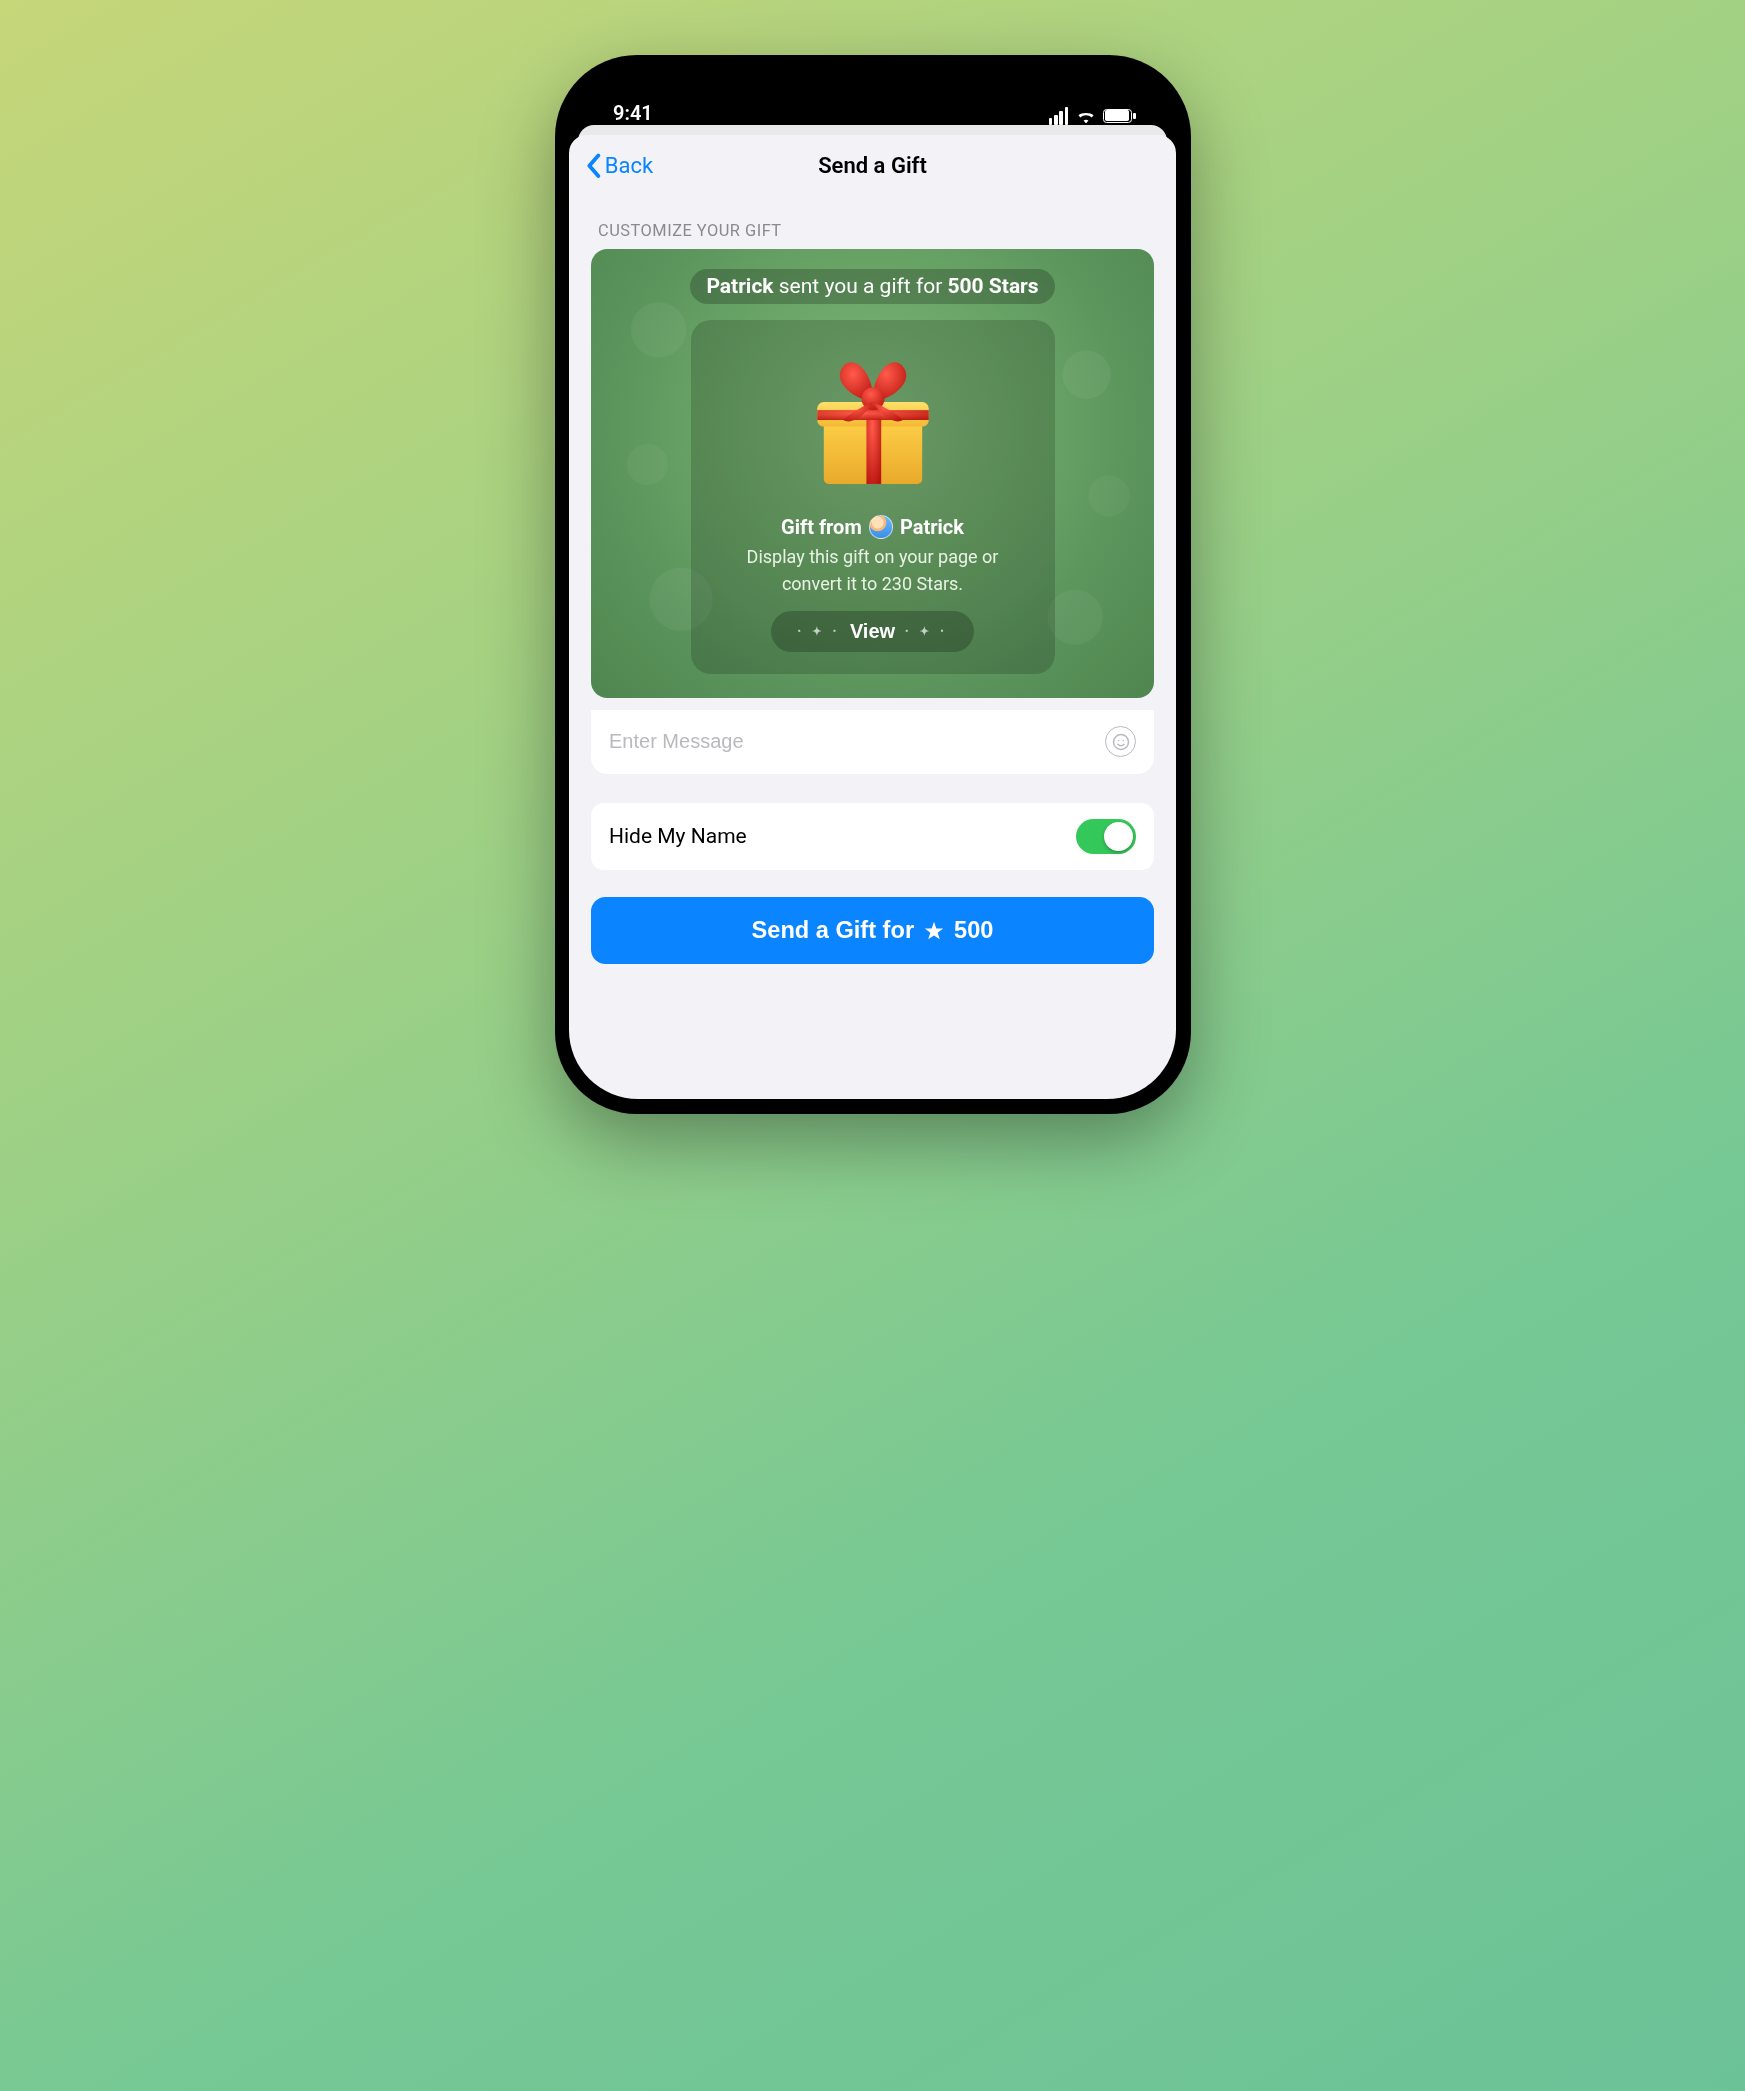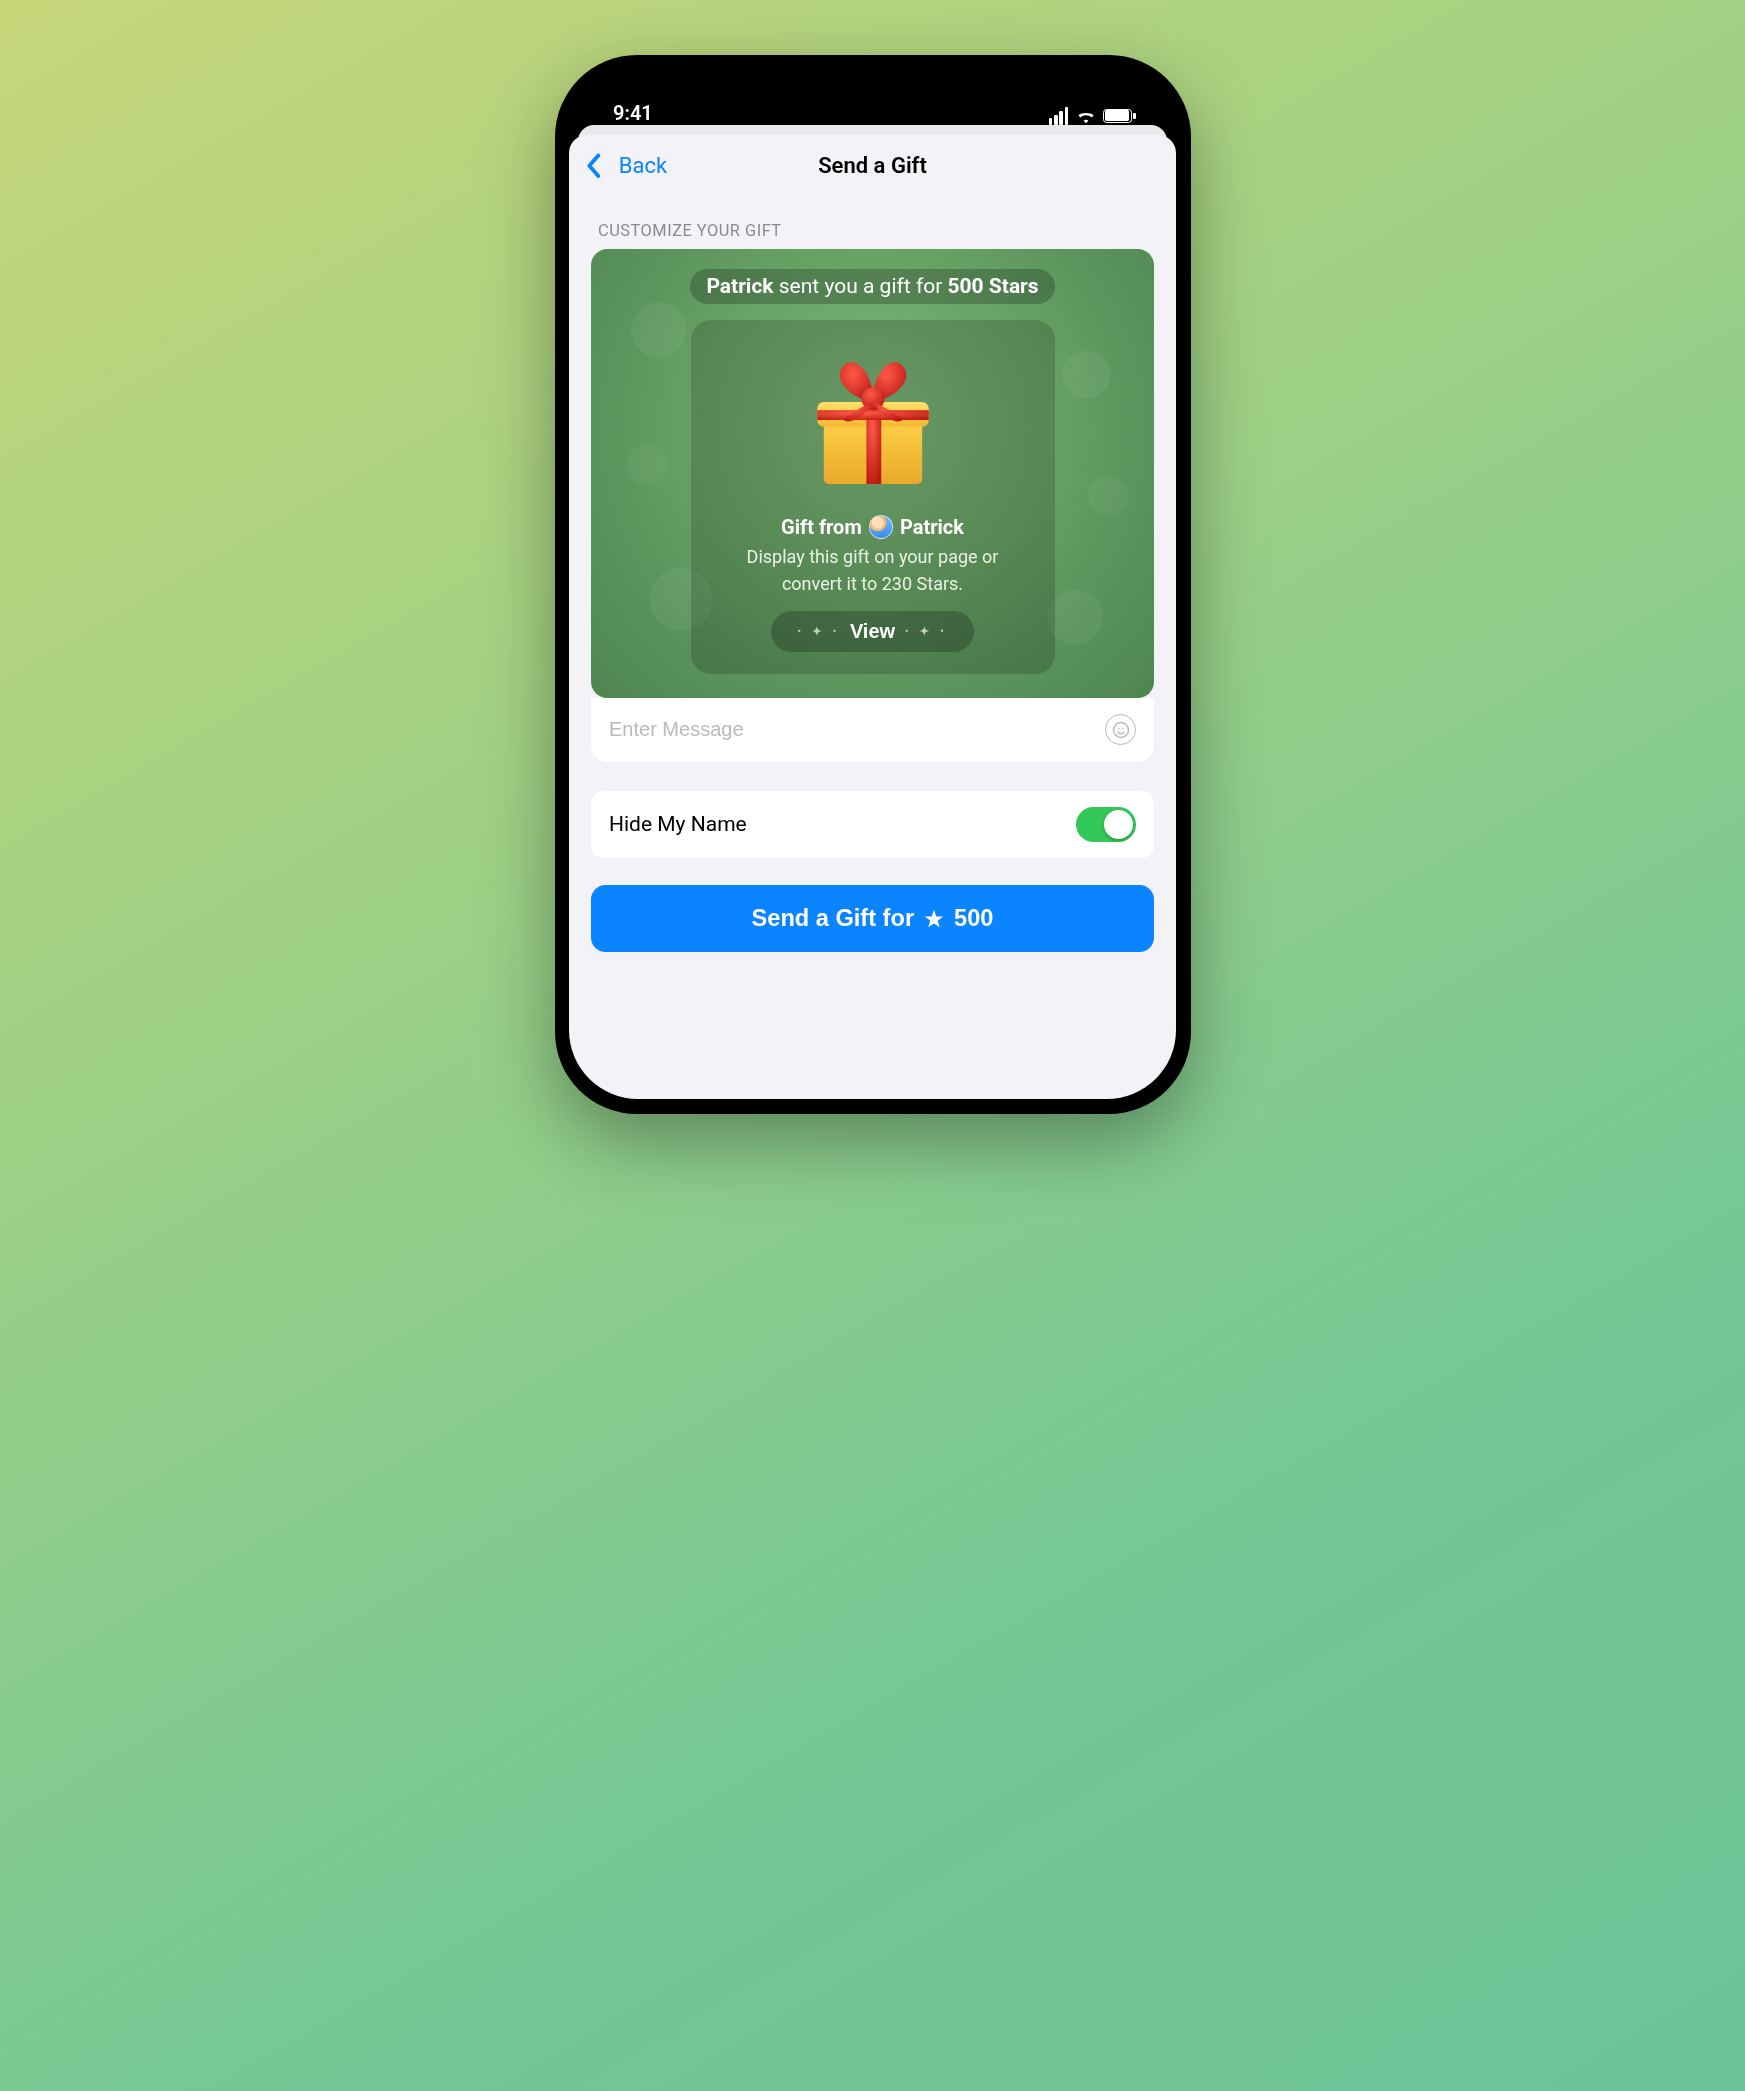--- a/index.html
+++ b/index.html
@@ -76,7 +76,7 @@
   }
   .nav-back {
     position:absolute; left:16.4px; top:0; bottom:0;
-    display:flex; align-items:center; gap:17px;
+    display:flex; align-items:center; gap:3px;
     color:#0a84ff; font-size:22px; cursor:pointer;
   }
   .nav-back svg { width:16.4px; height:25.5px; }

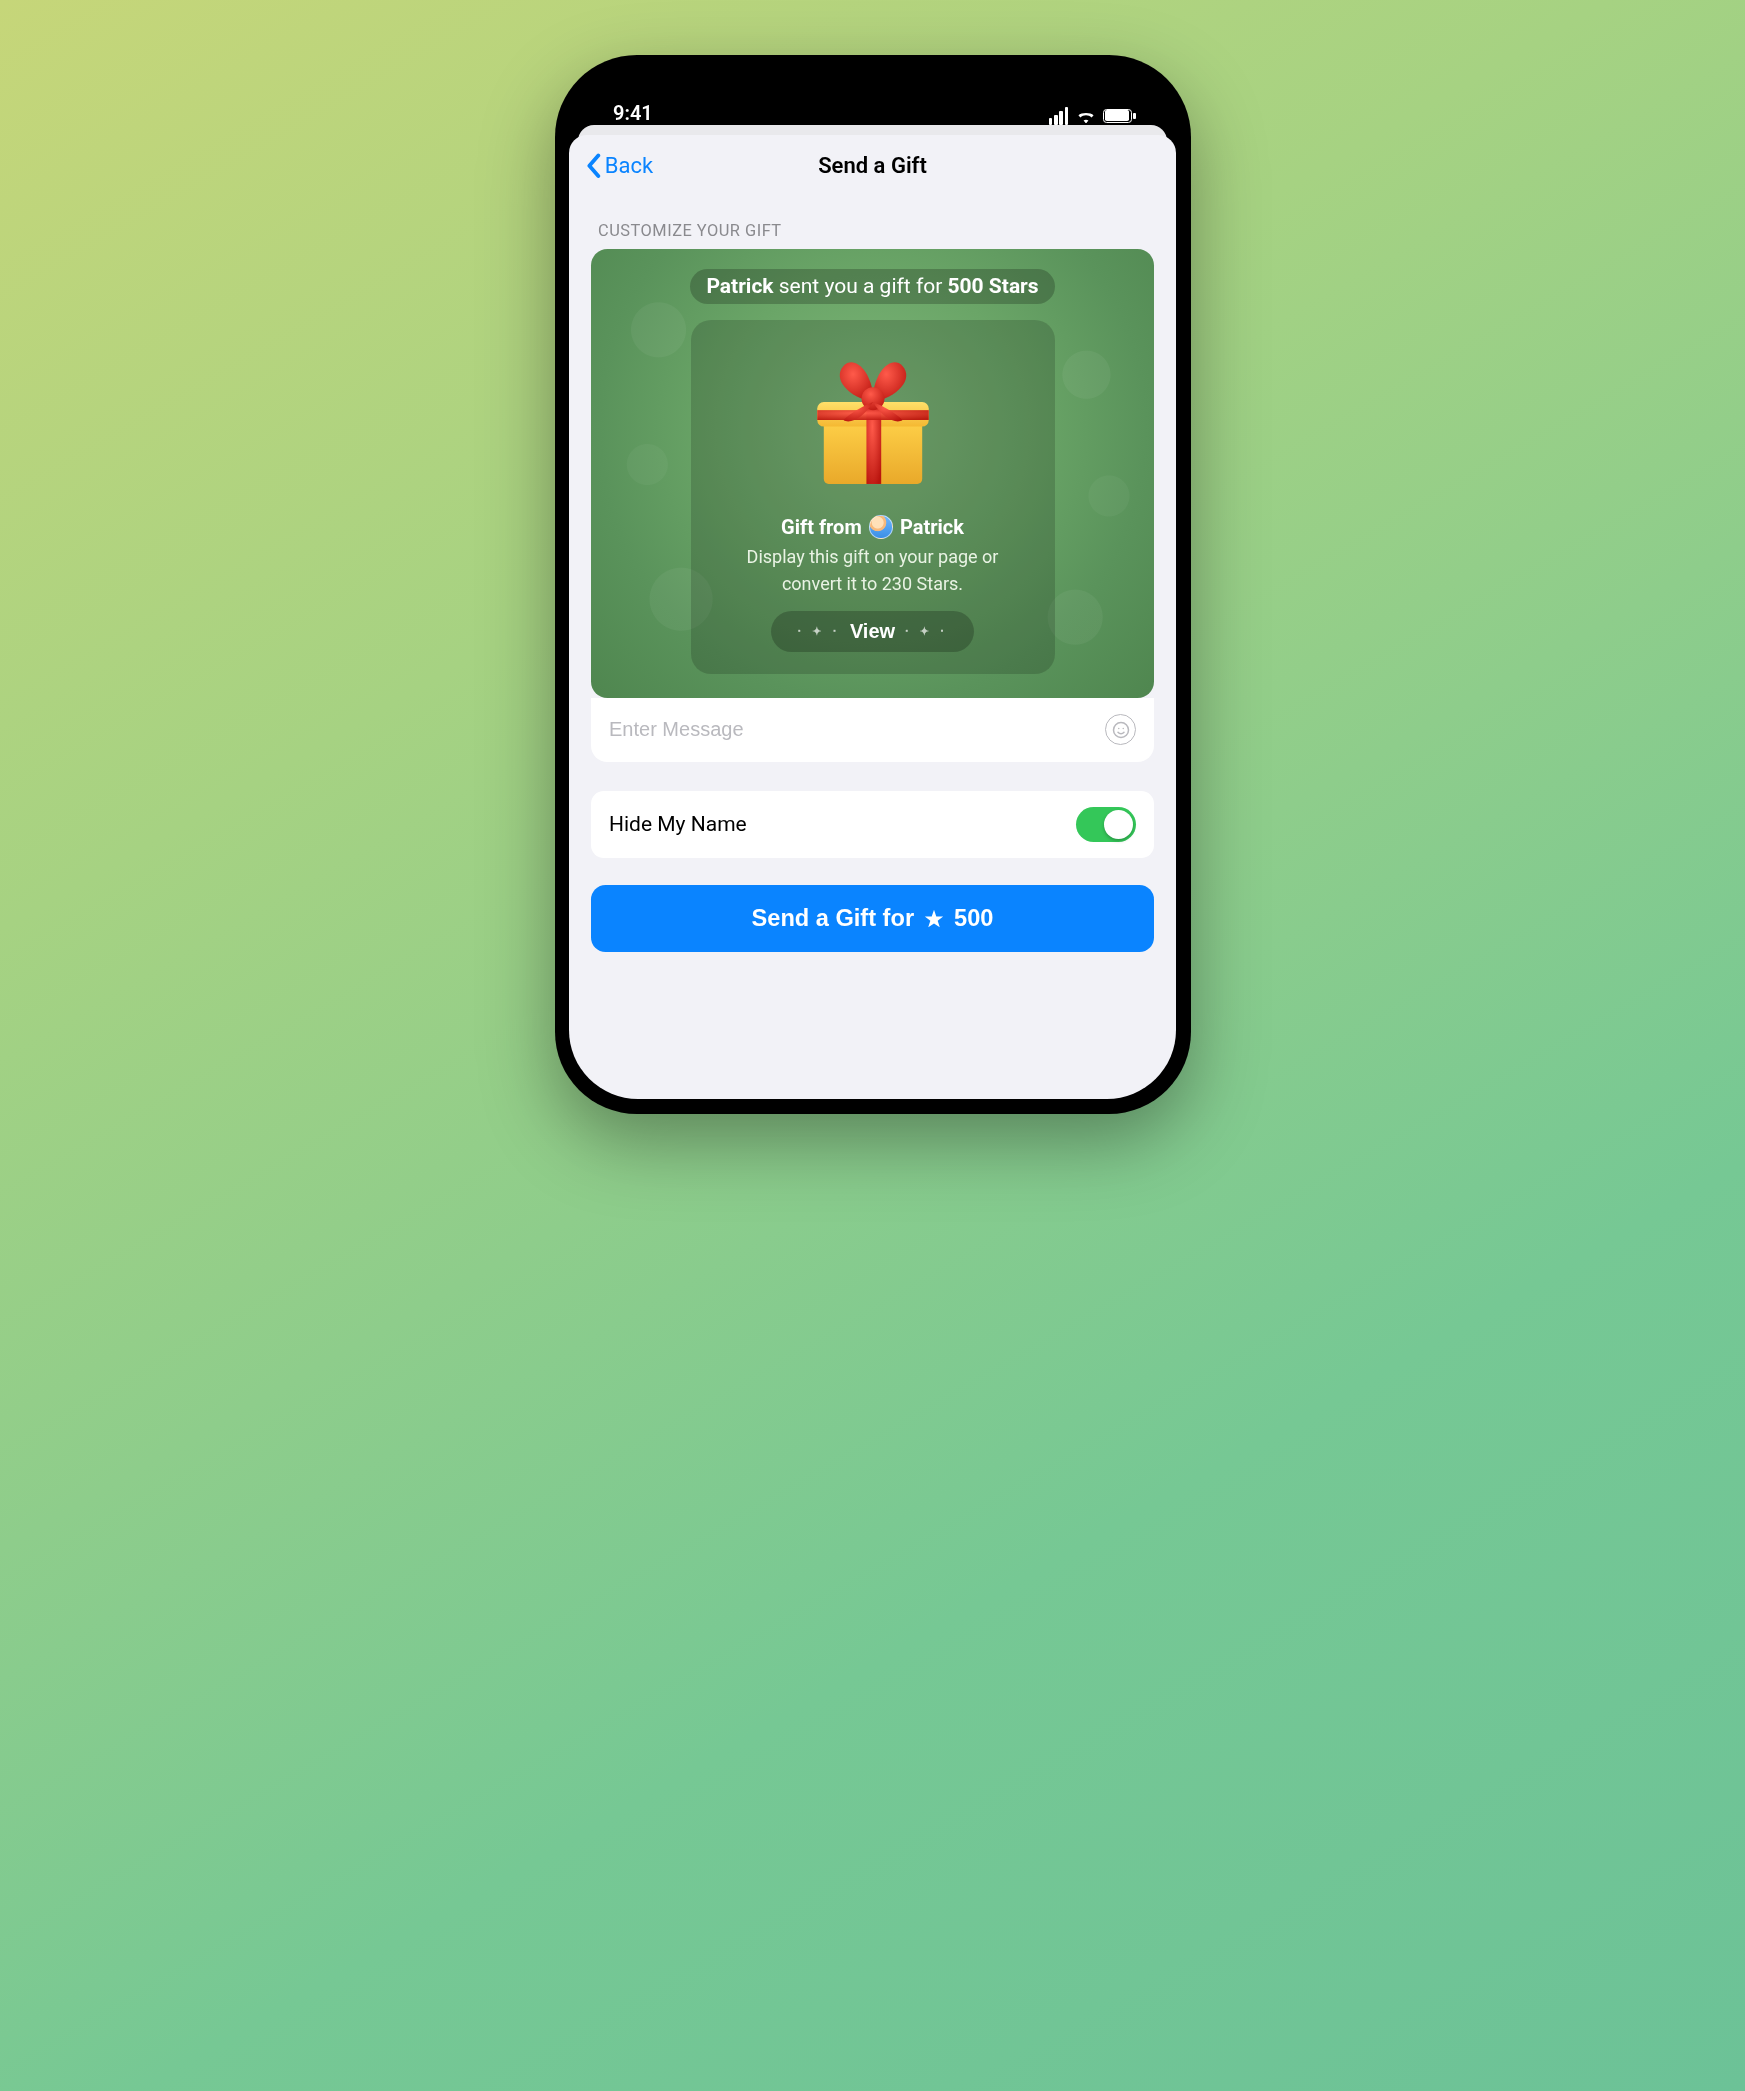--- a/index.html
+++ b/index.html
@@ -159,7 +159,7 @@
 
   
   .msg-row {
-    margin: 0 22px; background:#fff;
+    margin: 12px 22px; background:#fff;
     border-radius: 0 0 16.4px 16.4px;
     padding: 16.4px 18px;
     display:flex; align-items:center; justify-content:space-between;

